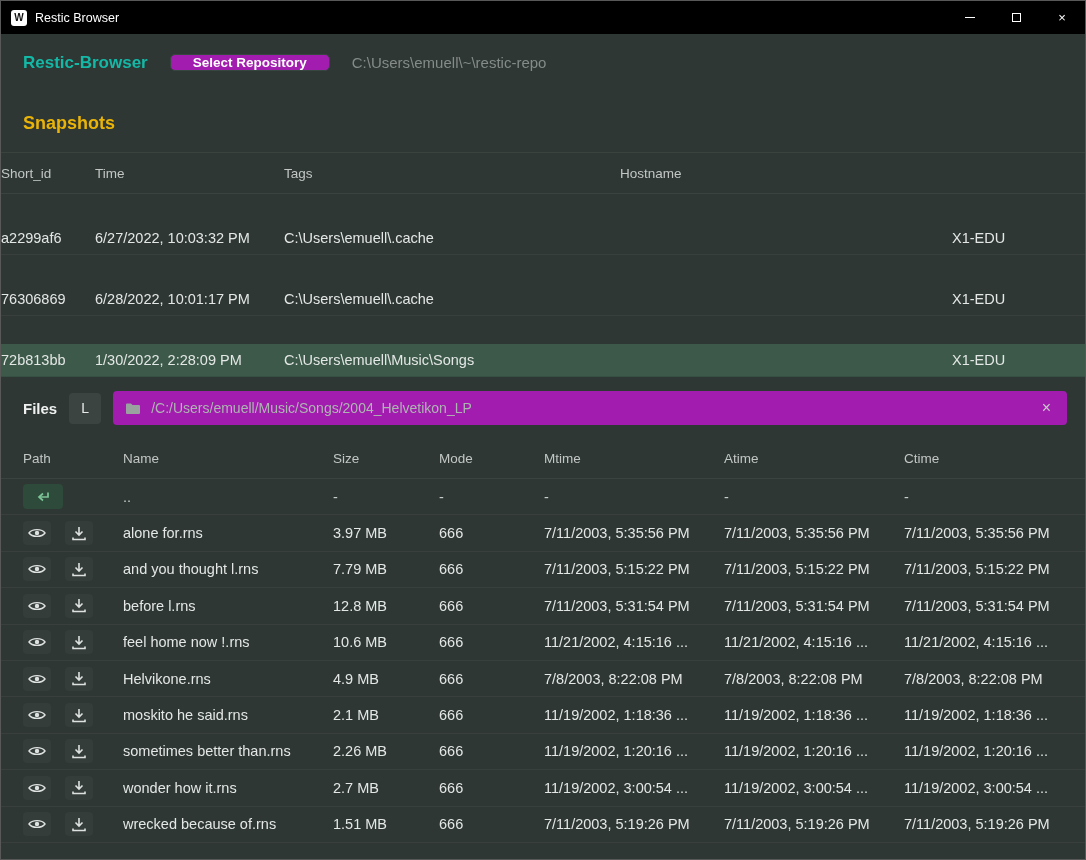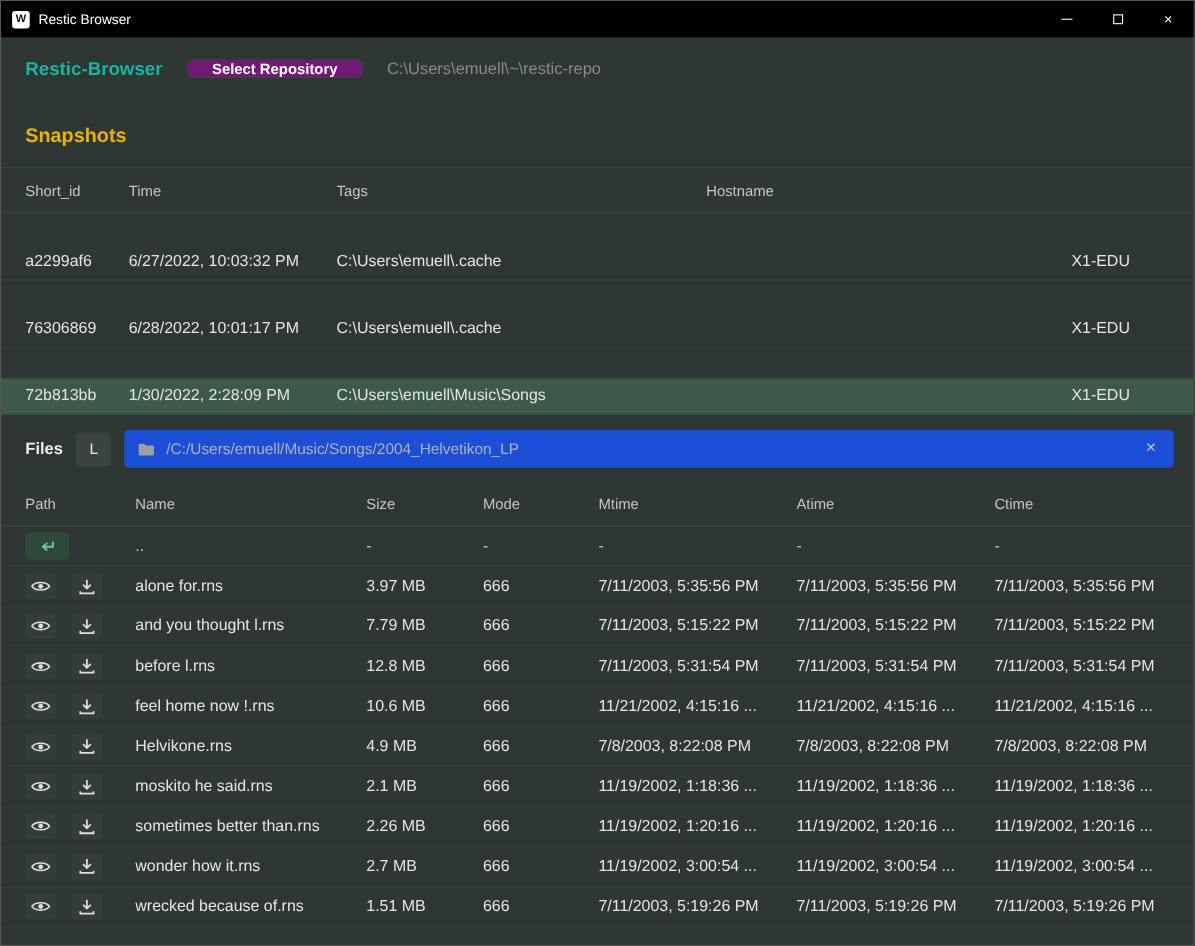--- a/index.html
+++ b/index.html
@@ -25,7 +25,7 @@
   
   .header { height:57px; display:flex; align-items:center; padding:0 22px; gap:22px; flex:0 0 auto; }
   .app-title { font-size:17px; font-weight:bold; color:#14b8a6; }
-  .repo-btn { background:#701a75; border:1px solid #35473f; border-radius:5px; color:#fff; font-weight:bold; font-size:13.5px; padding:0 22px; cursor:pointer; font-family:inherit; }
+  .repo-btn { background:#a21caf; border:1px solid #35473f; border-radius:5px; color:#fff; font-weight:bold; font-size:13.5px; padding:0 22px; cursor:pointer; font-family:inherit; }
   .repo-path { font-size:15px; color:#848b89; white-space:nowrap; overflow:hidden; }
 
   

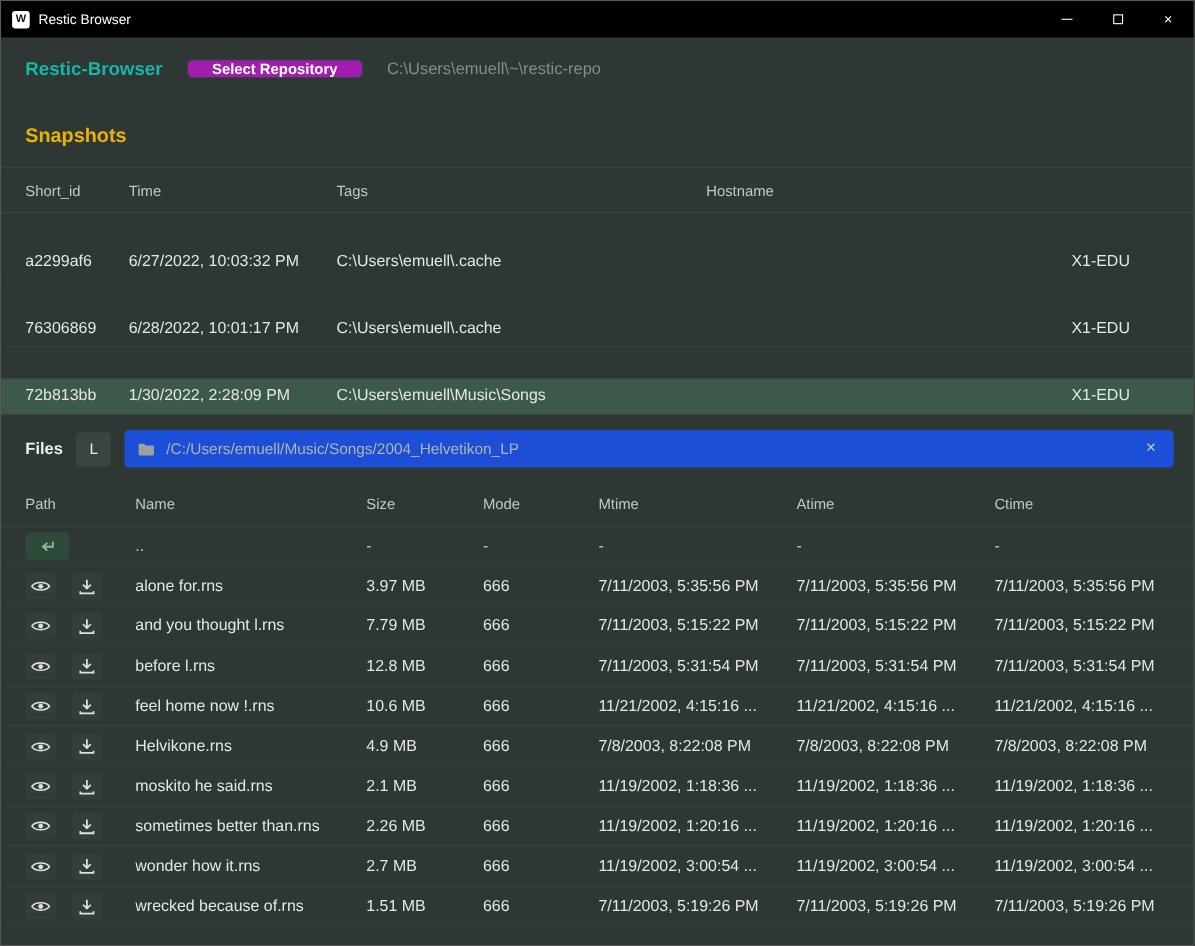--- a/index.html
+++ b/index.html
@@ -32,7 +32,7 @@
   .section-title { font-size:18px; font-weight:bold; color:#eab308; padding:22px 22px 18px 22px; }
 
   
-  .snap-row { display:grid; grid-template-columns:94px 189px 336px 332px 1fr; padding-left:22px; align-items:center; }
+  .snap-row { display:grid; grid-template-columns:94px 189px 336px 332px 1fr; align-items:center; }
   .snap-head { height:42px; border-top:1px solid #3b433f; border-bottom:1px solid #3b433f; color:#c2c7c4; font-size:13.5px; }
   .snap-body .snap-row { height:33px; font-size:14.5px; border-bottom:1px solid #383f3c; cursor:default;margin-top:28px; }
   .snap-row.selected { background:#3d594a; border-bottom:1px solid #365143; }

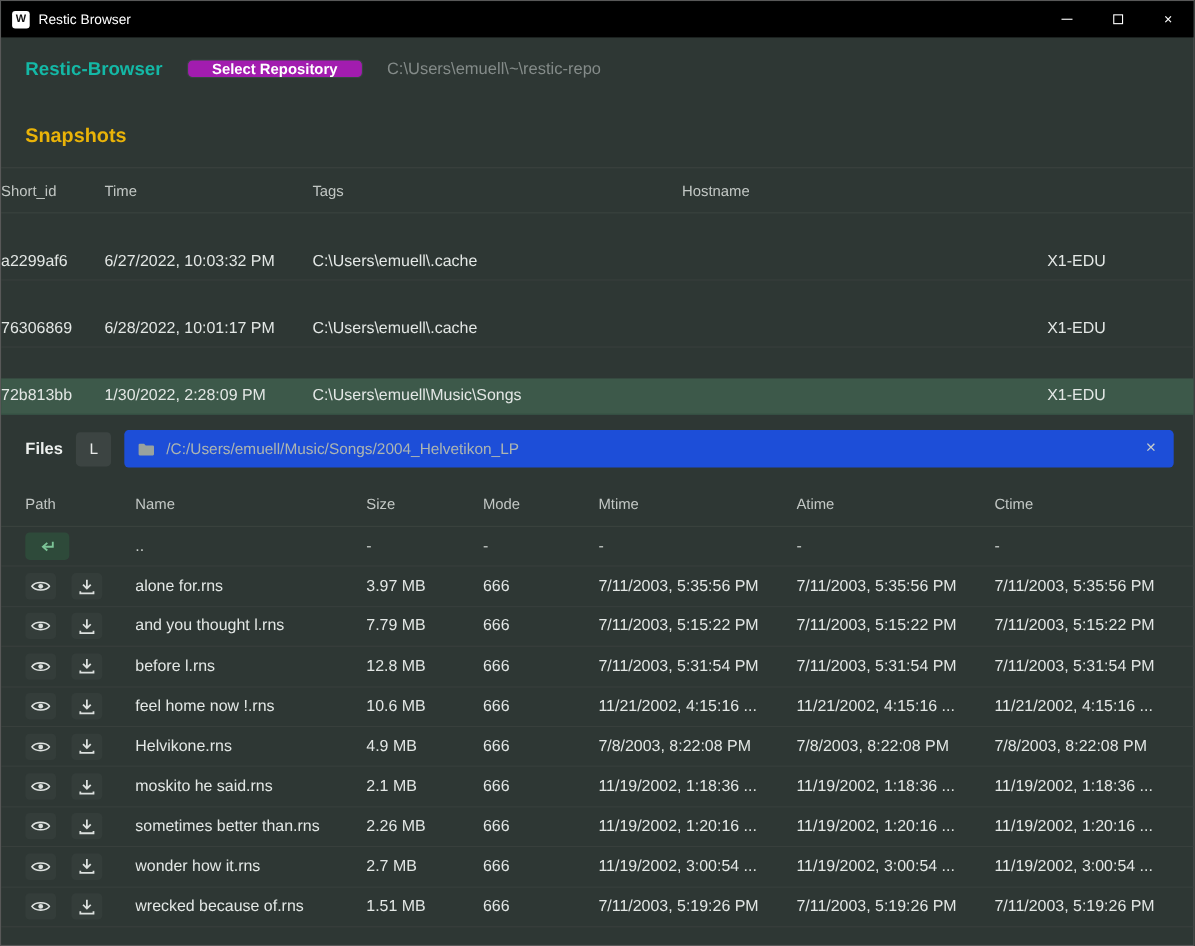--- a/index.html
+++ b/index.html
@@ -42,7 +42,7 @@
   .files-bar { display:flex; align-items:center; padding:14px 18px 14px 22px; gap:12px; }
   .files-label { font-size:15px; font-weight:bold; color:#eef1ef; }
   .drive-btn { width:32px; height:31px; background:#3c4442; border:none; border-radius:4px; color:#e8eae9; font-size:14px; cursor:pointer; font-family:inherit; }
-  .path-bar { flex:1; height:34px; background:#1d4ed8; border-radius:4px; display:flex; align-items:center; padding:0 12px; gap:10px; }
+  .path-bar { flex:1; height:34px; background:#a21caf; border-radius:4px; display:flex; align-items:center; padding:0 12px; gap:10px; }
   .path-text { flex:1; font-size:14px; color:#adb5b1; white-space:nowrap; overflow:hidden; text-overflow:ellipsis; }
   .path-clear { background:none; border:none; color:#c7ccca; font-size:16px; cursor:pointer; line-height:1; padding:2px 4px; font-family:inherit; }
 

